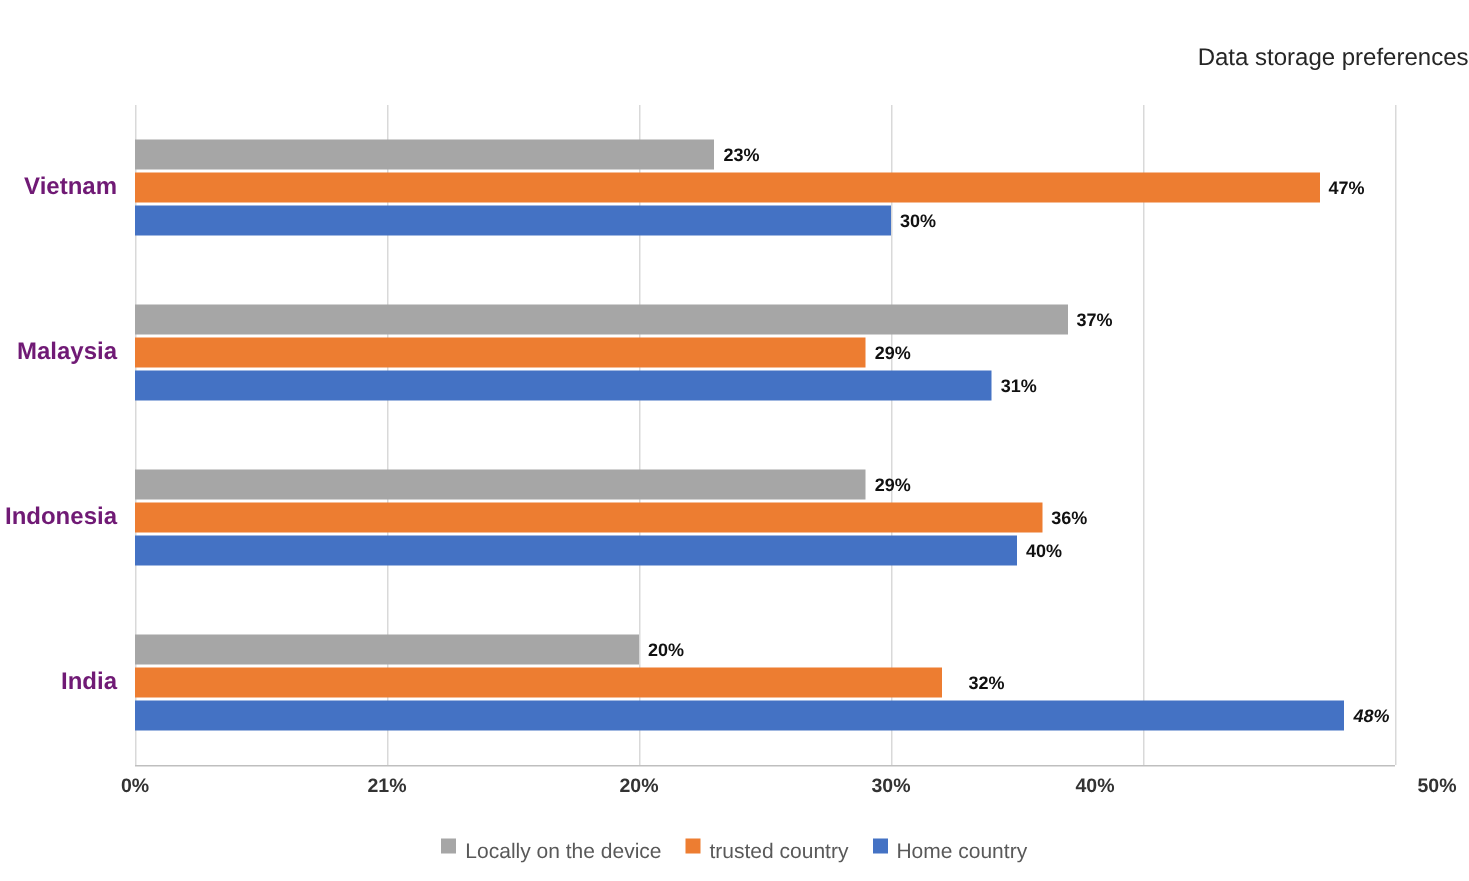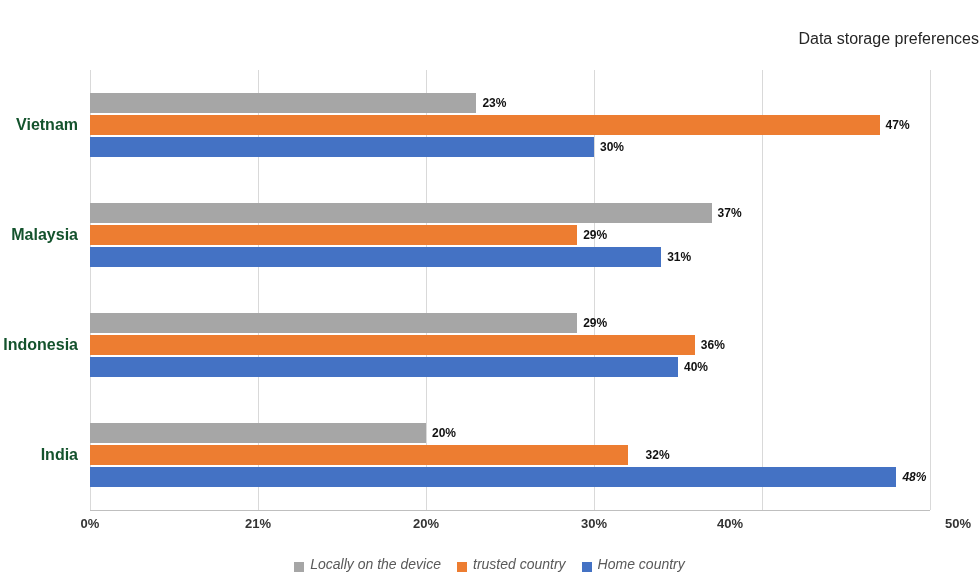--- a/index.html
+++ b/index.html
@@ -56,7 +56,7 @@
     right: 852px;
     font-size: 16px;
     font-weight: 600;
-    color: #14532d;
+    color: #701a75;
     text-align: right;
     transform: translateY(-50%);
     white-space: nowrap;

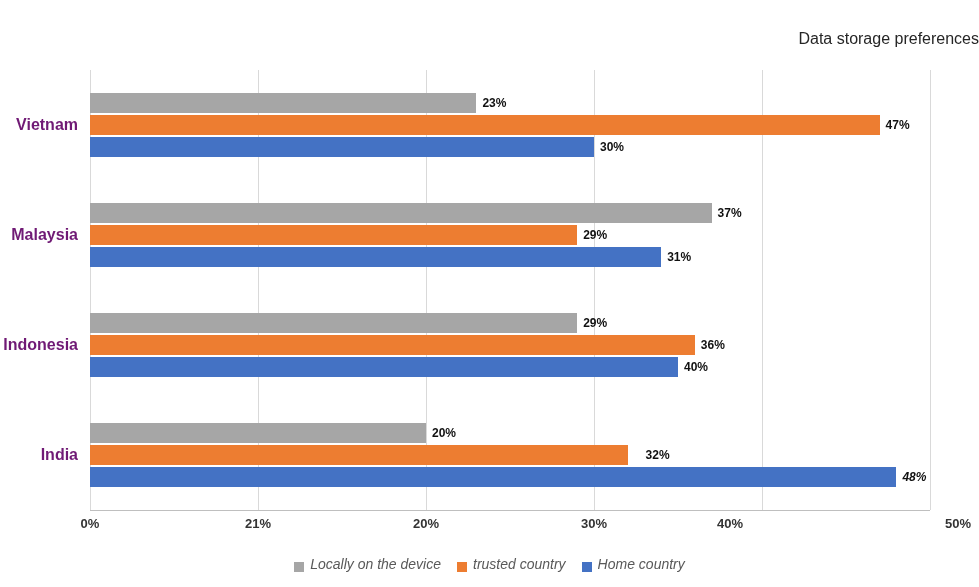--- a/index.html
+++ b/index.html
@@ -85,9 +85,8 @@
   }
   .legend-item {
     display: inline-flex;
-    align-items: flex-end;
+    align-items: flex-start;
     margin: 0 8px;
-    font-style: italic;
   }
   .swatch {
     display: inline-block;

